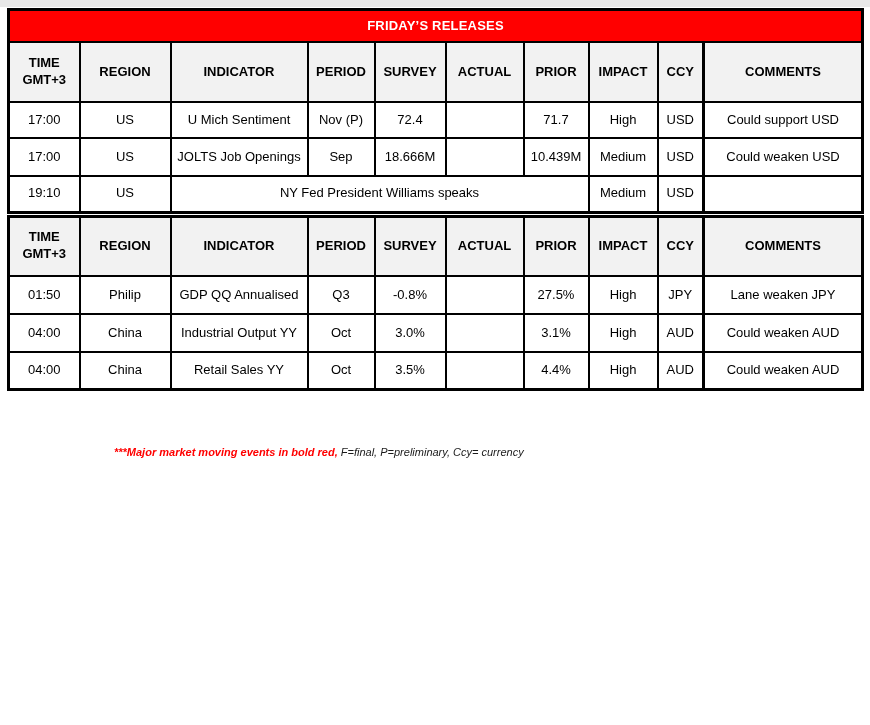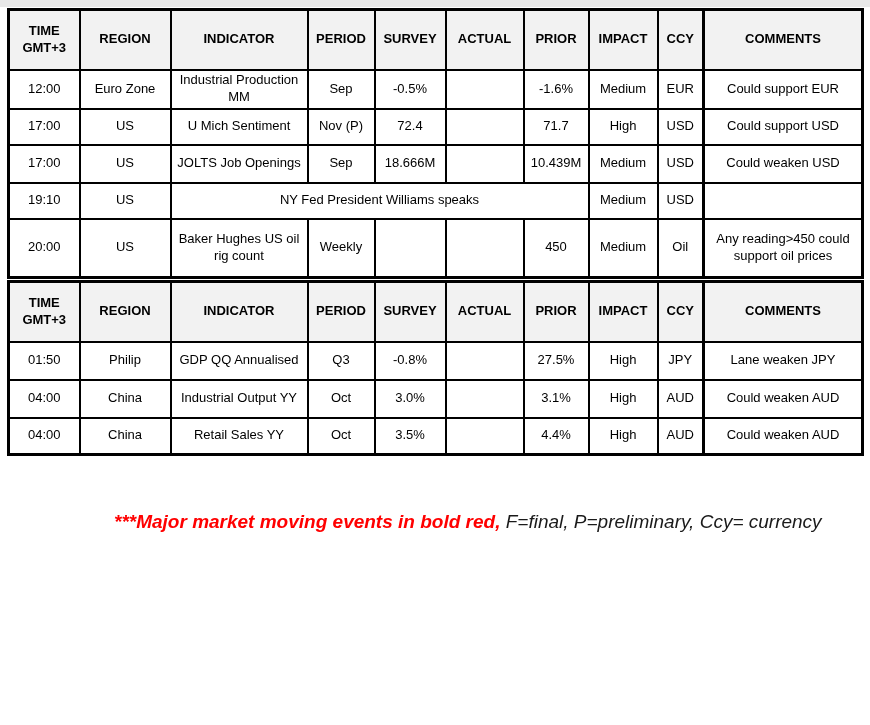--- a/index.html
+++ b/index.html
@@ -89,6 +89,9 @@
       <col style="width:159px">
   </colgroup>
   <tbody>
+      <tr>
+    <td class="title-cell" colspan="10">FRIDAY’S RELEASES</td>
+  </tr>
   <tr class="hdr">
     <th>TIME
 GMT+3</th>

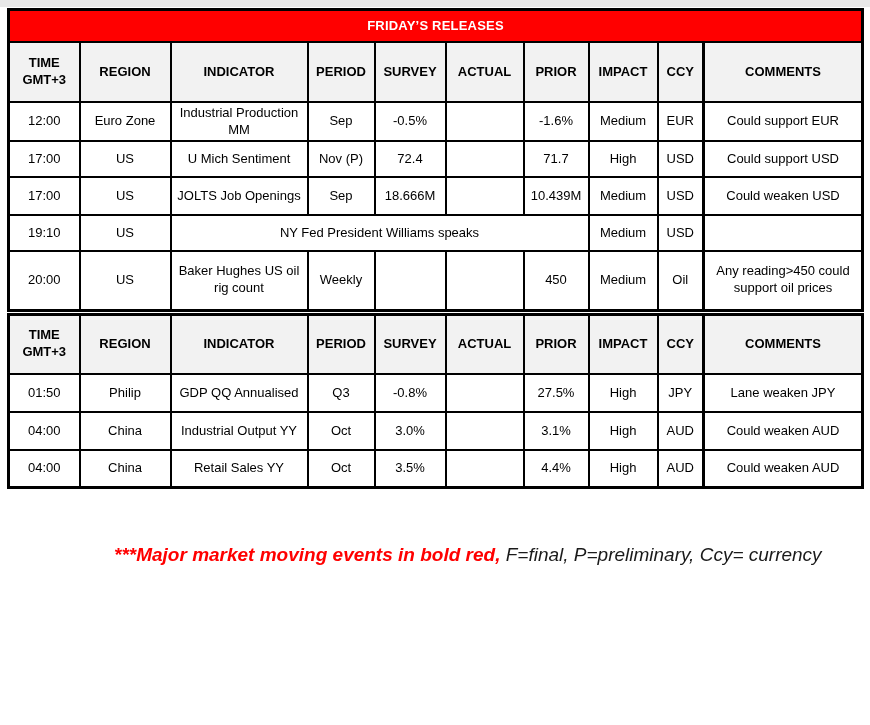--- a/index.html
+++ b/index.html
@@ -104,18 +104,6 @@
     <th>IMPACT</th>
     <th>CCY</th>
     <th class="c-comments">COMMENTS</th>
-  </tr>
-  <tr class="h43">
-    <td>12:00</td>
-    <td>Euro Zone</td>
-    <td>Industrial Production MM</td>
-    <td>Sep</td>
-    <td>-0.5%</td>
-    <td></td>
-    <td>-1.6%</td>
-    <td>Medium</td>
-    <td>EUR</td>
-    <td class="c-comments">Could support EUR</td>
   </tr>
   <tr class="h40">
     <td>17:00</td>

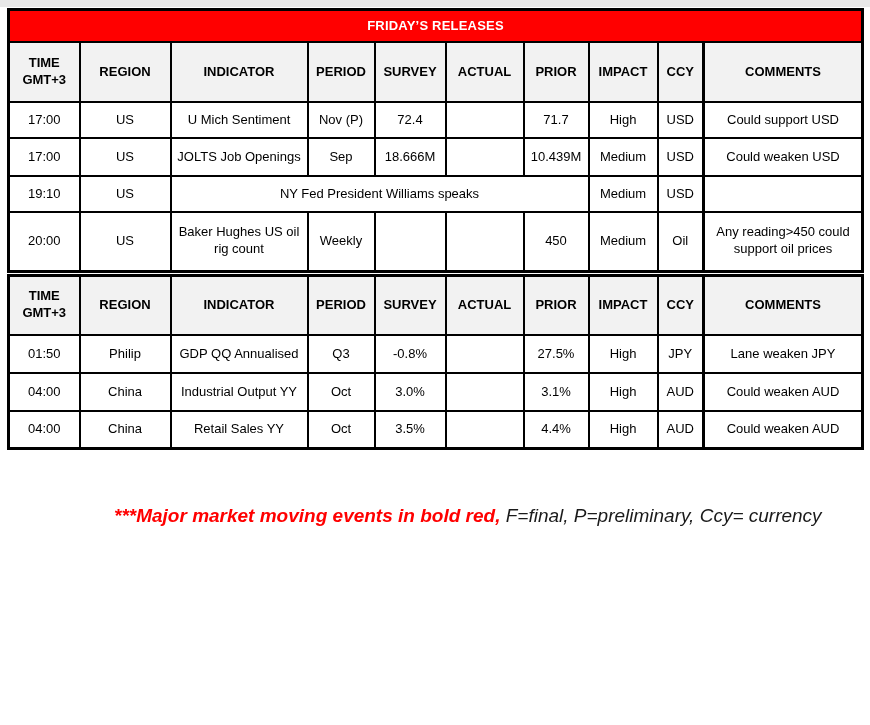--- a/index.html
+++ b/index.html
@@ -136,18 +136,6 @@
     <td>Medium</td>
     <td>USD</td>
     <td class="c-comments"></td>
-  </tr>
-  <tr class="h63">
-    <td>20:00</td>
-    <td>US</td>
-    <td>Baker Hughes US oil rig count</td>
-    <td>Weekly</td>
-    <td></td>
-    <td></td>
-    <td>450</td>
-    <td>Medium</td>
-    <td>Oil</td>
-    <td class="c-comments">Any reading&gt;450 could support oil prices</td>
   </tr>
 </tbody>
   </table>

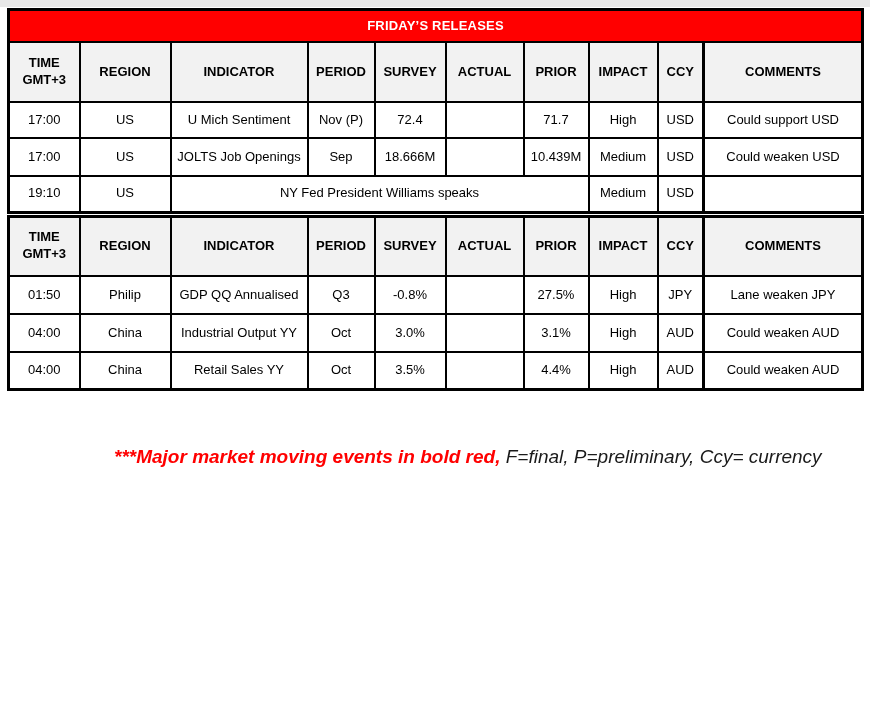--- a/index.html
+++ b/index.html
@@ -57,7 +57,7 @@
   .footnote {
     margin-top: 55px;
     margin-left: 114px;
-    font-size: 19px;
+    font-size: 11px;
     font-style: italic;
     white-space: nowrap;
   }

